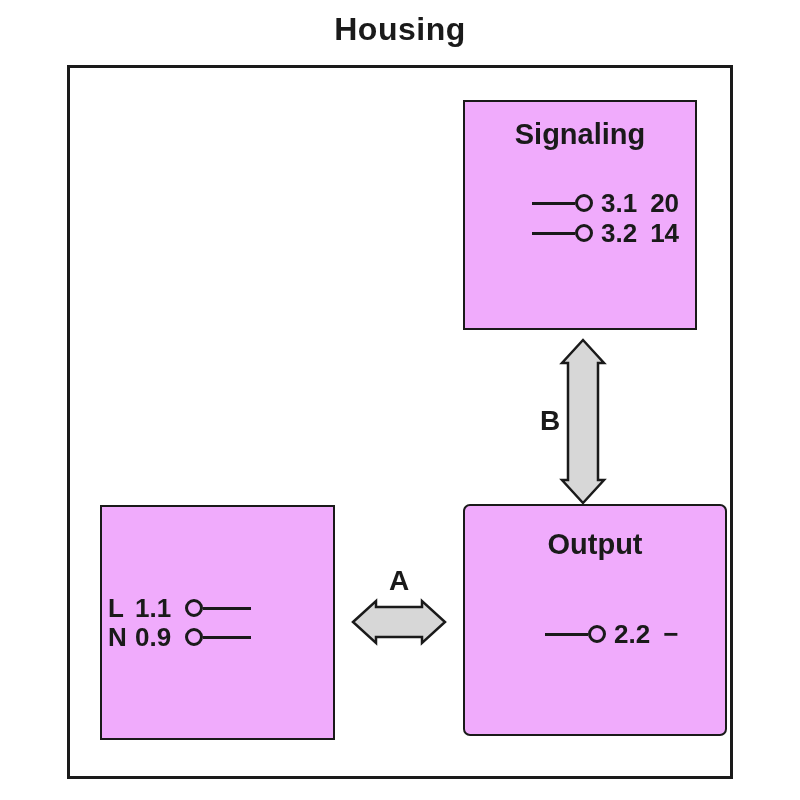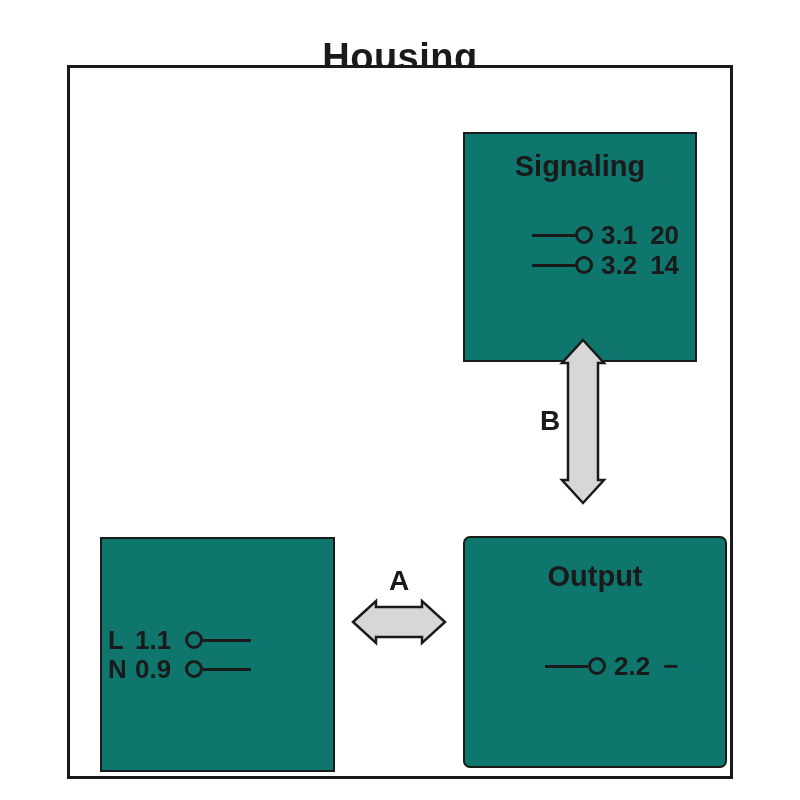--- a/index.html
+++ b/index.html
@@ -10,7 +10,7 @@
   }
   .diagram-title {
     position:absolute; top:11px; left:0; width:800px;
-    text-align:center; font-size:38px; letter-spacing:0.5px;margin-top:25px;
+    text-align:center; font-size:32px; letter-spacing:0.5px;
   }
   .housing {
     position:absolute; left:67px; top:65px; width:666px; height:714px;

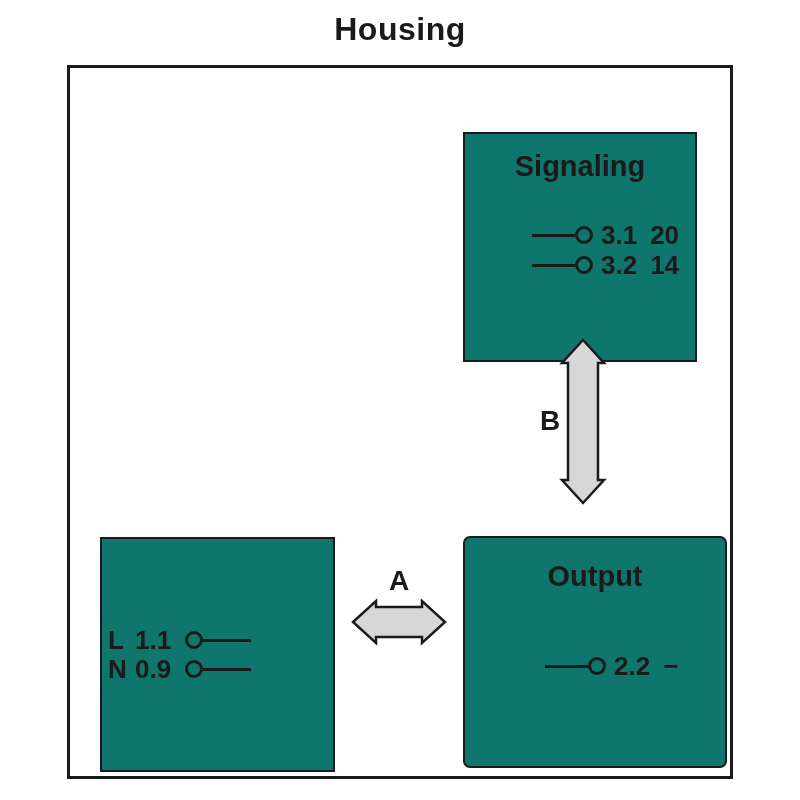--- a/index.html
+++ b/index.html
@@ -17,9 +17,8 @@
     border:3px solid #1a1a1a; box-sizing:border-box; background:#ffffff;
   }
   .gbox {
-    position:absolute; background:#0f766e; border:2px solid #1a1a1a;
+    position:absolute; background:#f0abfc; border:2px solid #1a1a1a;
     box-sizing:border-box;
-    margin-top:32px;
   }
   #signaling-box { left:463px; top:100px; width:234px; height:230px; }
   #input-box     { left:100px; top:505px; width:235px; height:235px; }

